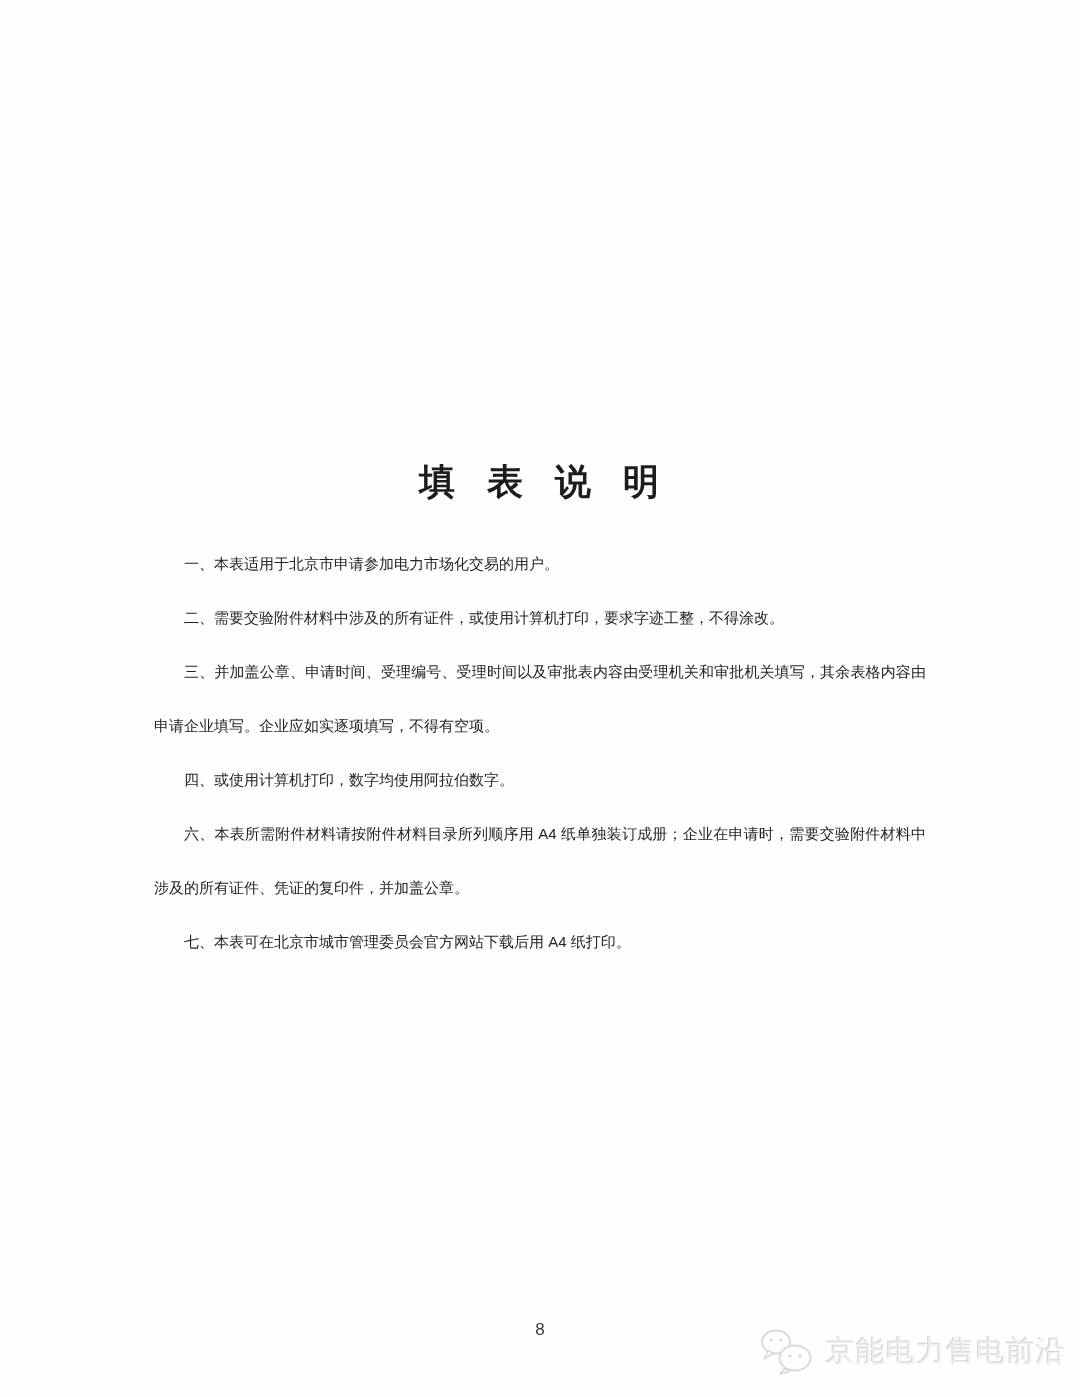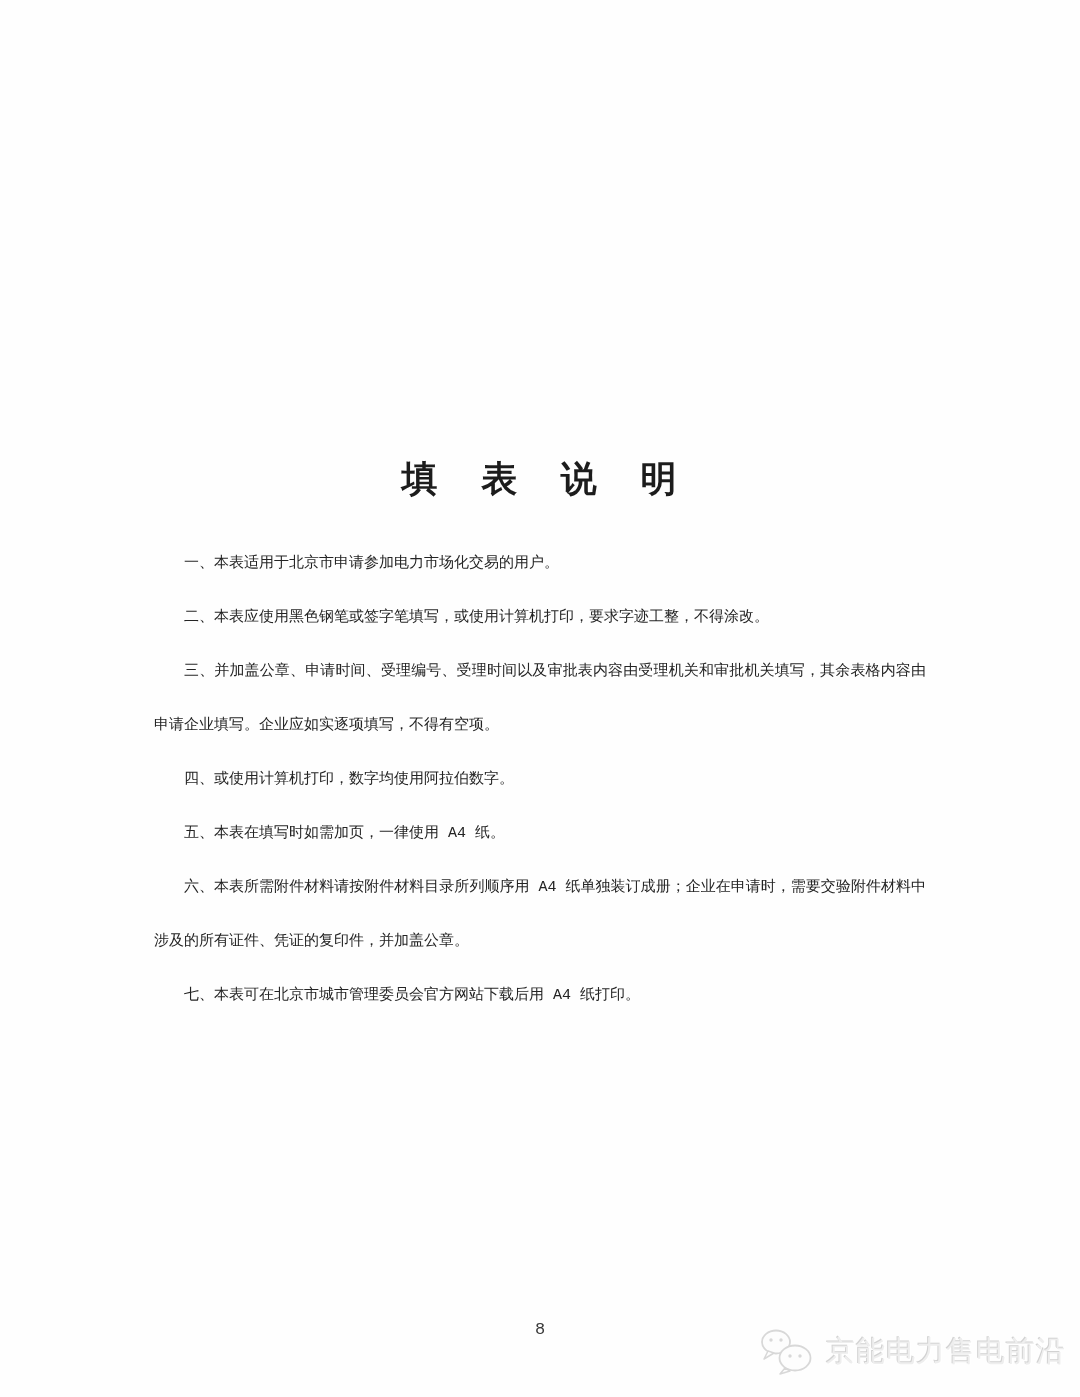--- a/index.html
+++ b/index.html
@@ -13,7 +13,7 @@
     height: 1397px;
     background: #fefefe;
     overflow: hidden;
-    font-family: Liberation Mono, monospace;
+    font-family: Liberation Sans, sans-serif;
     color: #212121;
   }
   .doc {

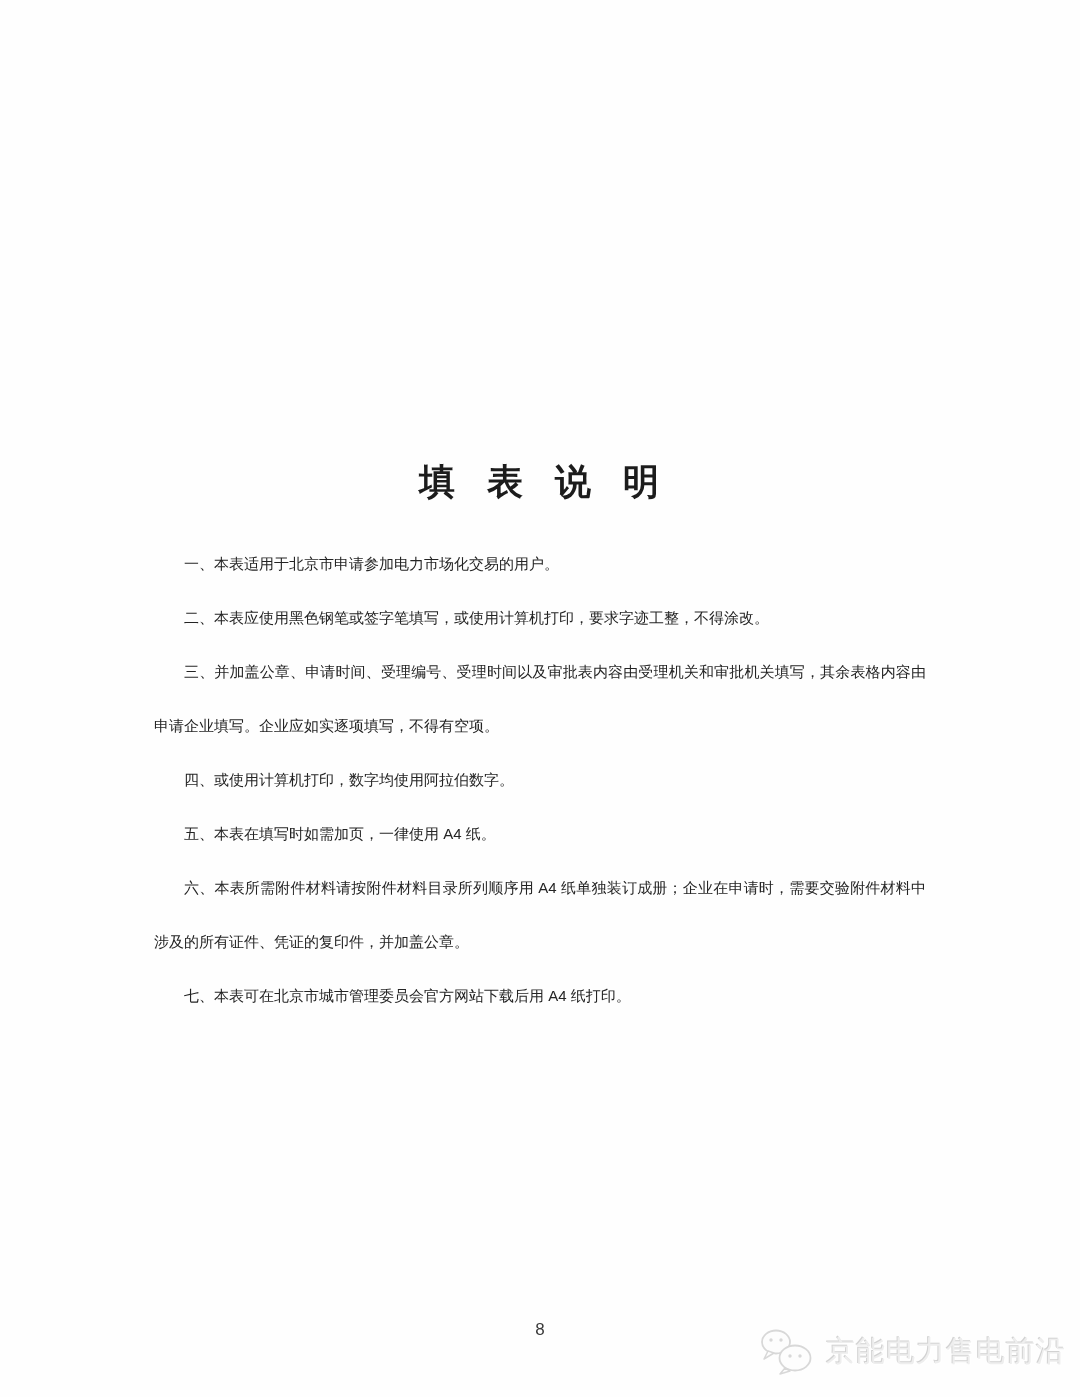--- a/index.html
+++ b/index.html
@@ -85,7 +85,7 @@
 
     <div class="body-text">
       <p>一、本表适用于北京市申请参加电力市场化交易的用户。</p>
-      <p>二、本表应使用黑色钢笔或签字笔填写，或使用计算机打印，要求字迹工整，不得涂改。</p>
+      <p>二、需要交验附件材料中涉及的所有证件，或使用计算机打印，要求字迹工整，不得涂改。</p>
       <p>三、并加盖公章、申请时间、受理编号、受理时间以及审批表内容由受理机关和审批机关填写，其余表格内容由申请企业填写。企业应如实逐项填写，不得有空项。</p>
       <p>四、或使用计算机打印，数字均使用阿拉伯数字。</p>
       <p>五、本表在填写时如需加页，一律使用 A4 纸。</p>

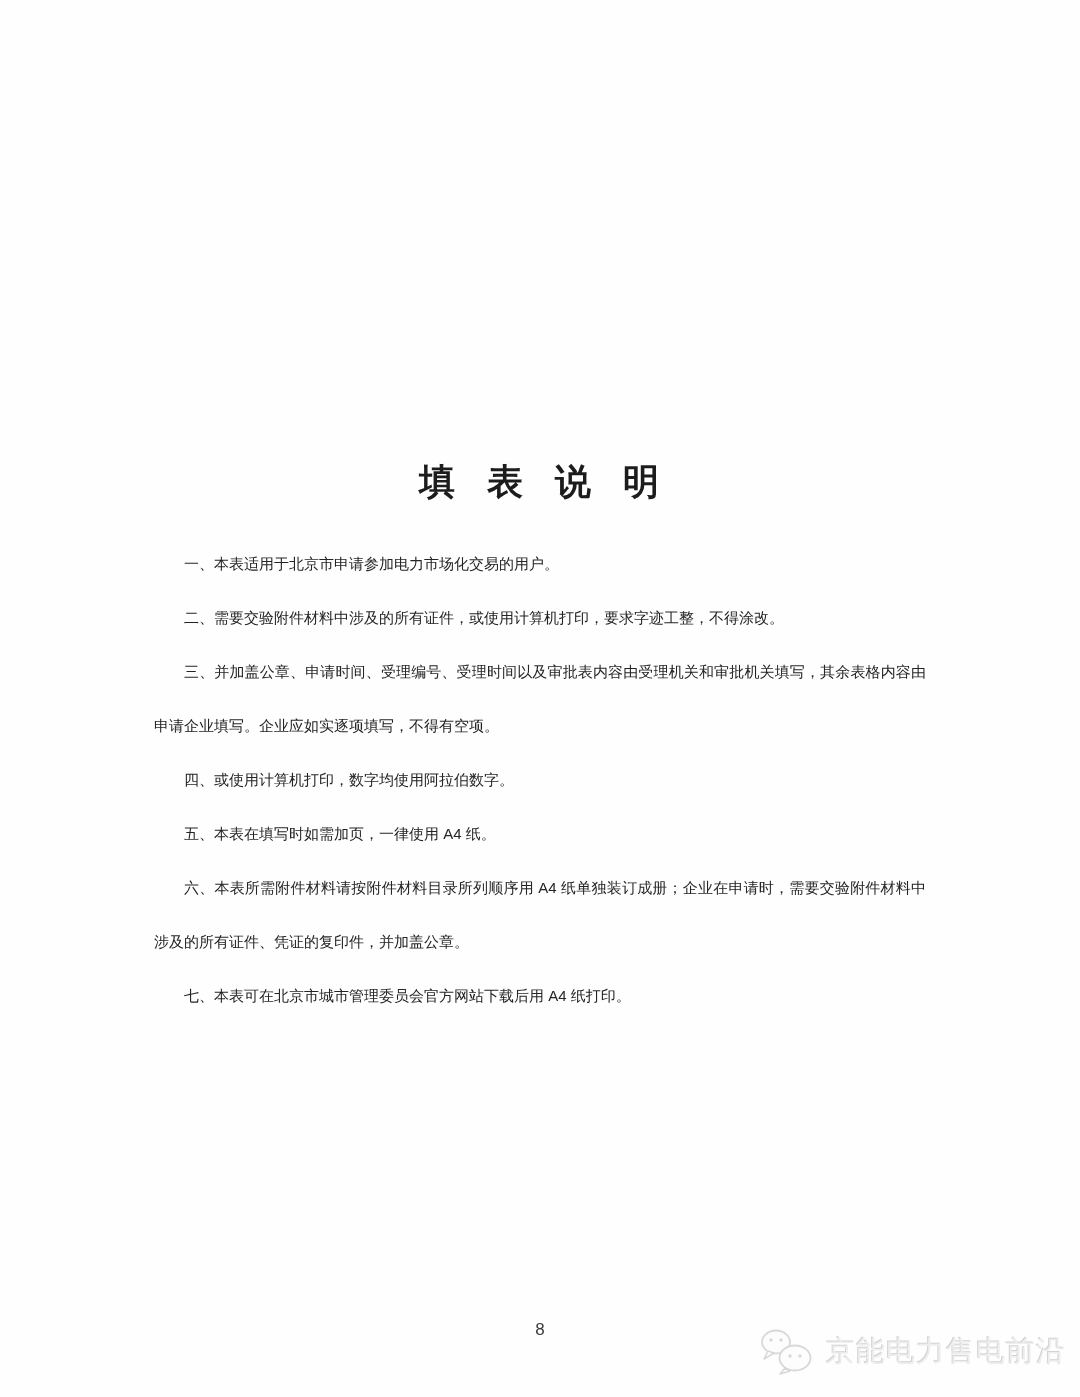--- a/index.html
+++ b/index.html
@@ -88,7 +88,6 @@
       <p>二、需要交验附件材料中涉及的所有证件，或使用计算机打印，要求字迹工整，不得涂改。</p>
       <p>三、并加盖公章、申请时间、受理编号、受理时间以及审批表内容由受理机关和审批机关填写，其余表格内容由申请企业填写。企业应如实逐项填写，不得有空项。</p>
       <p>四、或使用计算机打印，数字均使用阿拉伯数字。</p>
-      <p>五、本表在填写时如需加页，一律使用 A4 纸。</p>
       <p>六、本表所需附件材料请按附件材料目录所列顺序用 A4 纸单独装订成册；企业在申请时，需要交验附件材料中涉及的所有证件、凭证的复印件，并加盖公章。</p>
       <p>七、本表可在北京市城市管理委员会官方网站下载后用 A4 纸打印。</p>
     </div>

